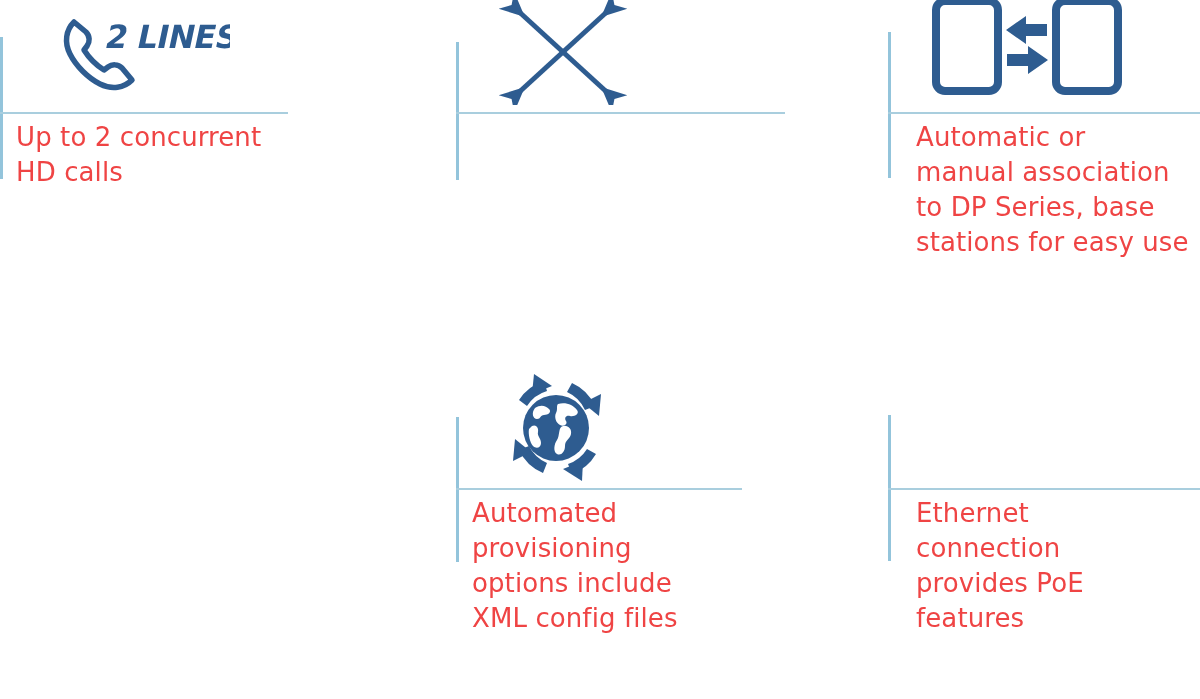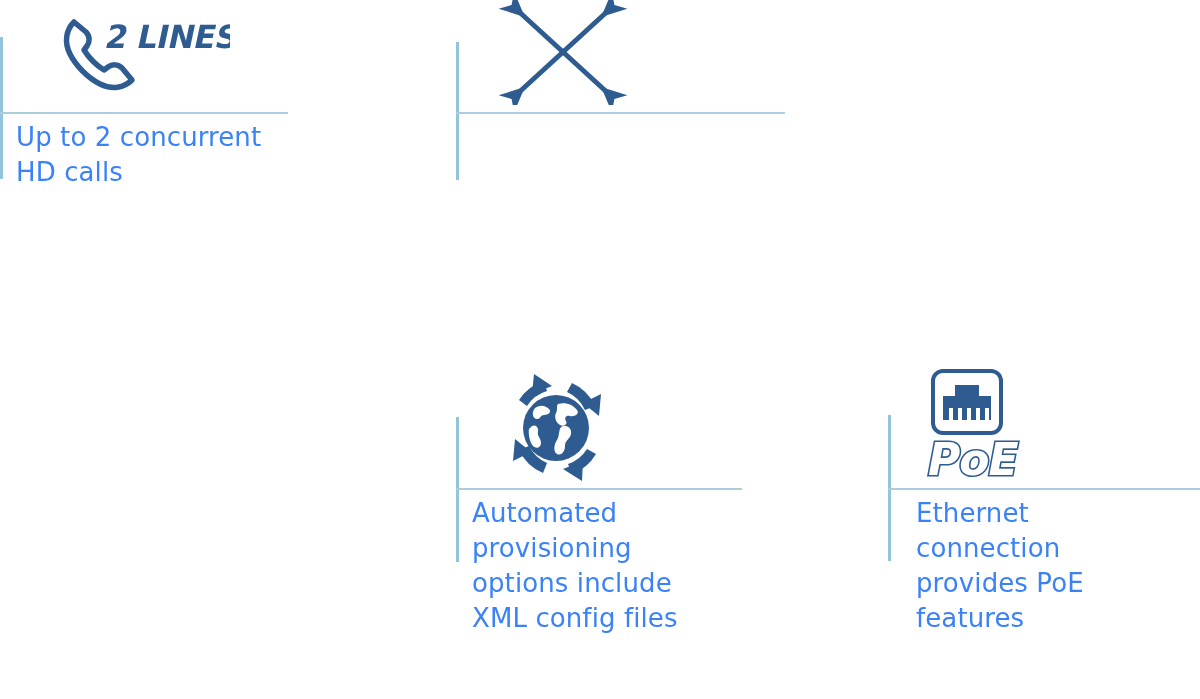--- a/index.html
+++ b/index.html
@@ -39,7 +39,7 @@
   }
   .caption {
     position: absolute;
-    color: #3b82f6;
+    color: #ef4444;
     font-size: 26px;
     line-height: 35px;
     font-weight: 400;

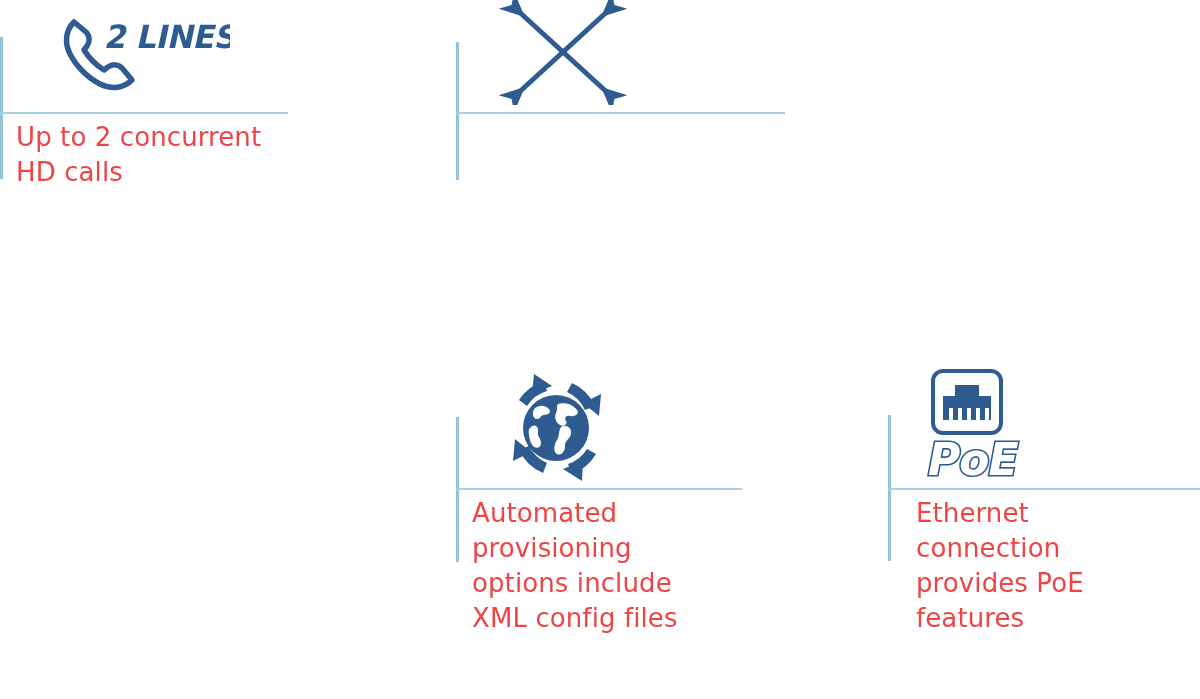--- a/index.html
+++ b/index.html
@@ -108,6 +108,28 @@
 
   </div>
 
+  <div class="feature-cell" id="cell-association">
+    <div class="v-rule" style="left:16px; top:32px; height:146px;"></div>
+    <div class="h-rule" style="left:16px; top:112px; width:312px;"></div>
+
+    <div class="icon-area" style="left:58px; top:-2px; width:200px; height:100px;">
+      <svg width="200" height="100" viewBox="0 0 200 100">
+
+        <rect x="6" y="3" width="62" height="90" rx="9" ry="9" fill="none" stroke="#2e5c90" stroke-width="8"></rect>
+
+        <rect x="126" y="3" width="62" height="90" rx="9" ry="9" fill="none" stroke="#2e5c90" stroke-width="8"></rect>
+
+        <path d="M117 26 L117 38 L96 38 L96 46 L76 32 L96 18 L96 26 Z" fill="#2e5c90"></path>
+
+        <path d="M77 56 L77 68 L98 68 L98 76 L118 62 L98 48 L98 56 Z" fill="#2e5c90"></path>
+      </svg>
+    </div>
+
+    <div class="caption" style="left:44px; top:120px; width:300px;">Automatic or
+manual association
+to DP Series, base
+stations for easy use</div>
+  </div>
 
 
   <div class="feature-cell" id="cell-provision">

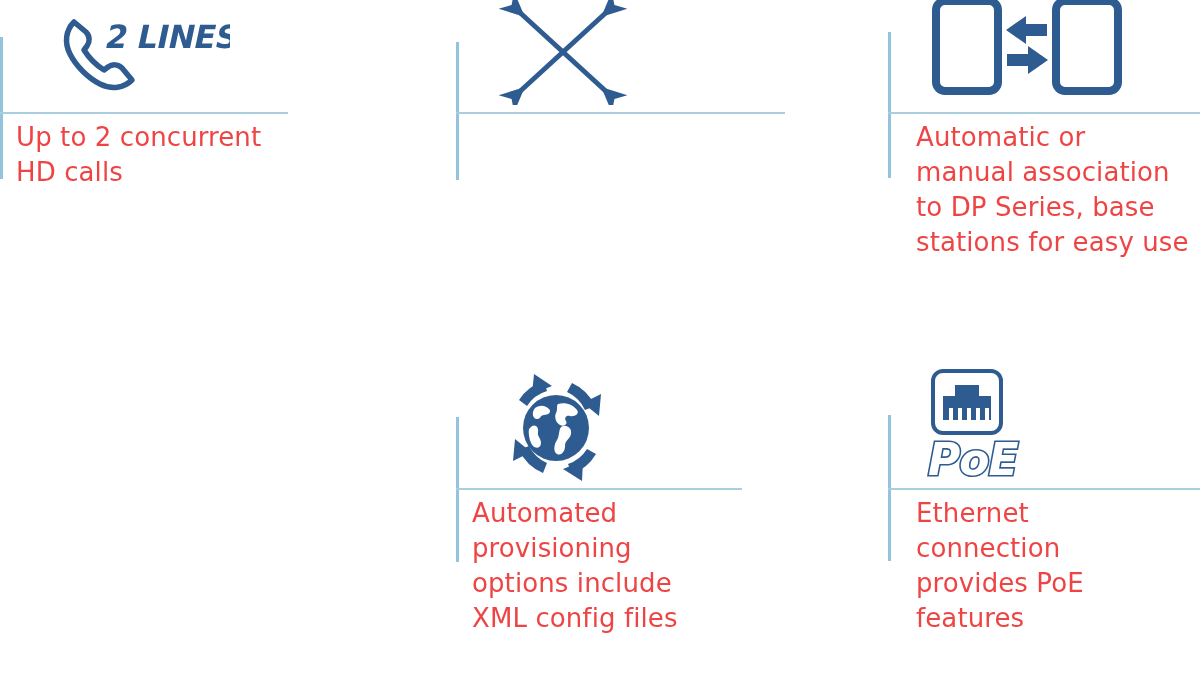--- a/index.html
+++ b/index.html
@@ -174,24 +174,6 @@
     <div class="v-rule" style="left:16px; top:55px; height:146px;"></div>
     <div class="h-rule" style="left:16px; top:128px; width:312px;"></div>
 
-    <div class="icon-area" style="left:52px; top:8px; width:130px; height:120px;">
-      <svg width="130" height="120" viewBox="0 0 130 120">
-
-        <rect x="9" y="3" width="68" height="62" rx="10" ry="10" fill="none" stroke="#2e5c90" stroke-width="4"></rect>
-
-        <path d="M19 28 L31 28 L31 17 L55 17 L55 28 L67 28 L67 52 L19 52 Z" fill="#2e5c90"></path>
-
-        <g fill="#ffffff">
-          <rect x="25" y="40" width="4" height="12"></rect>
-          <rect x="34" y="40" width="4" height="12"></rect>
-          <rect x="43" y="40" width="4" height="12"></rect>
-          <rect x="52" y="40" width="4" height="12"></rect>
-          <rect x="61" y="40" width="4" height="12"></rect>
-        </g>
-
-        <text x="4" y="107" class="poe-text" font-family="DejaVu Sans, sans-serif" font-size="44" fill="#ffffff" stroke="#2e5c90" stroke-width="3.2" paint-order="stroke" letter-spacing="-1">PoE</text>
-      </svg>
-    </div>
 
     <div class="caption" style="left:44px; top:136px; width:290px;">Ethernet
 connection

